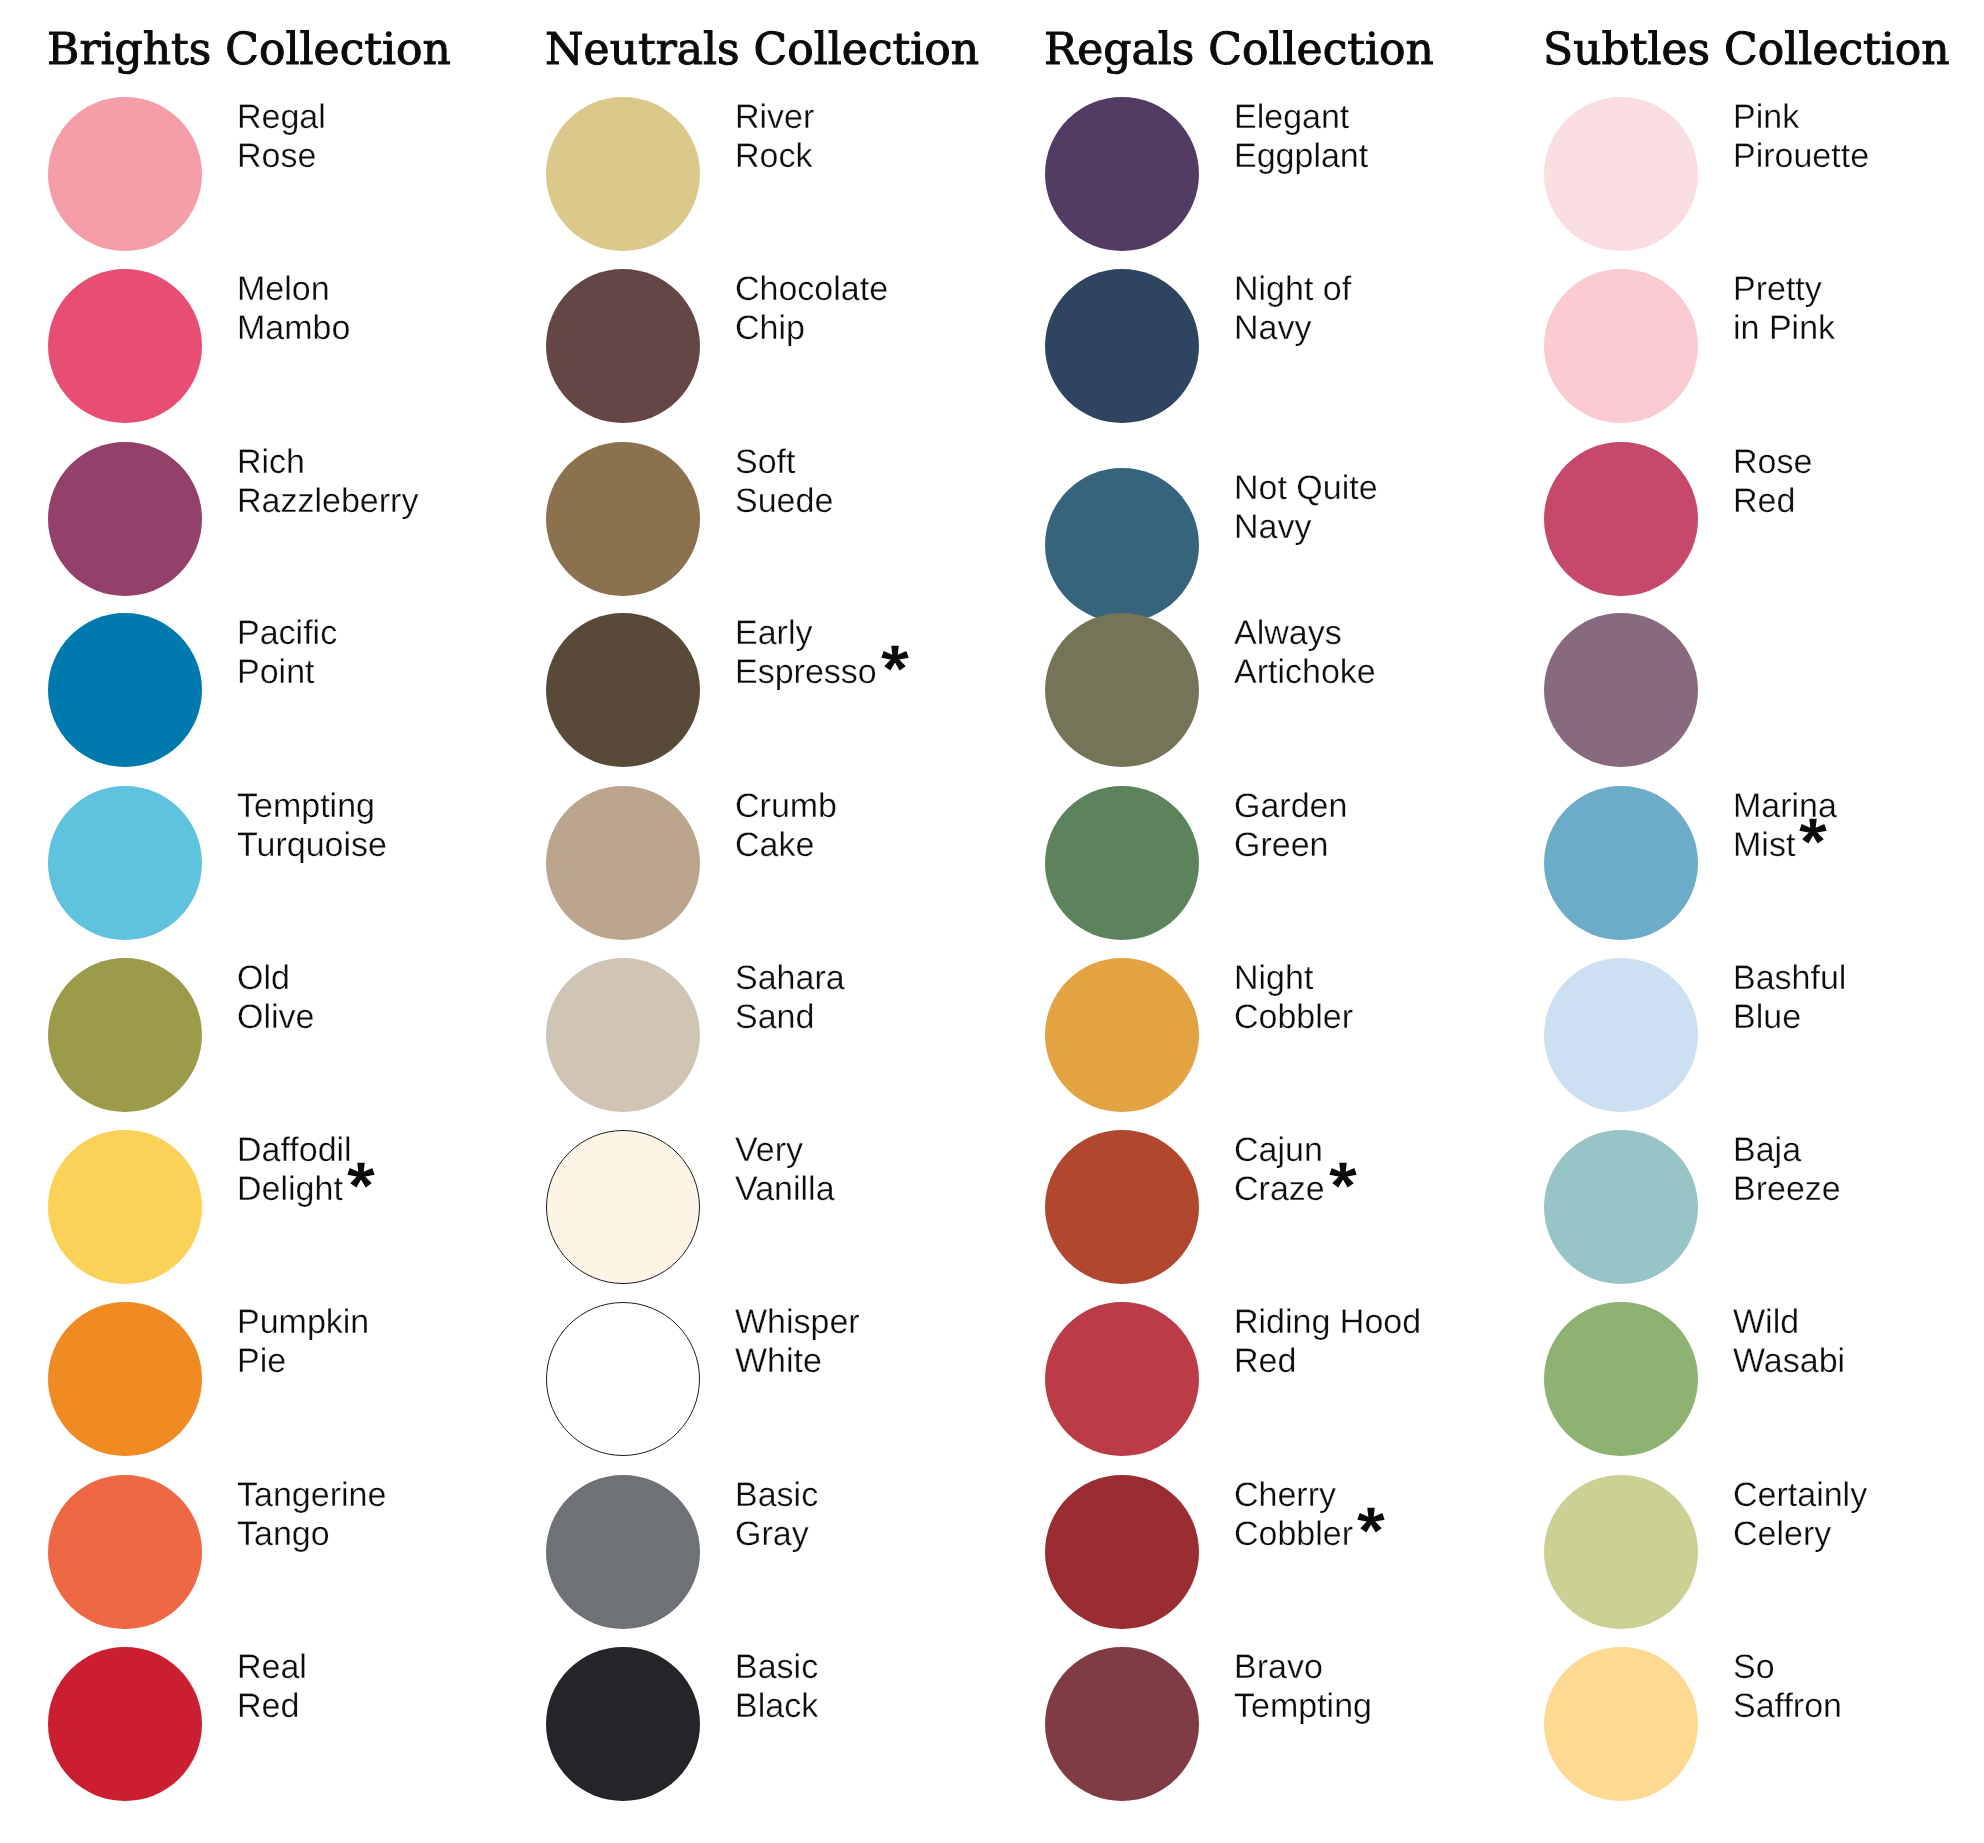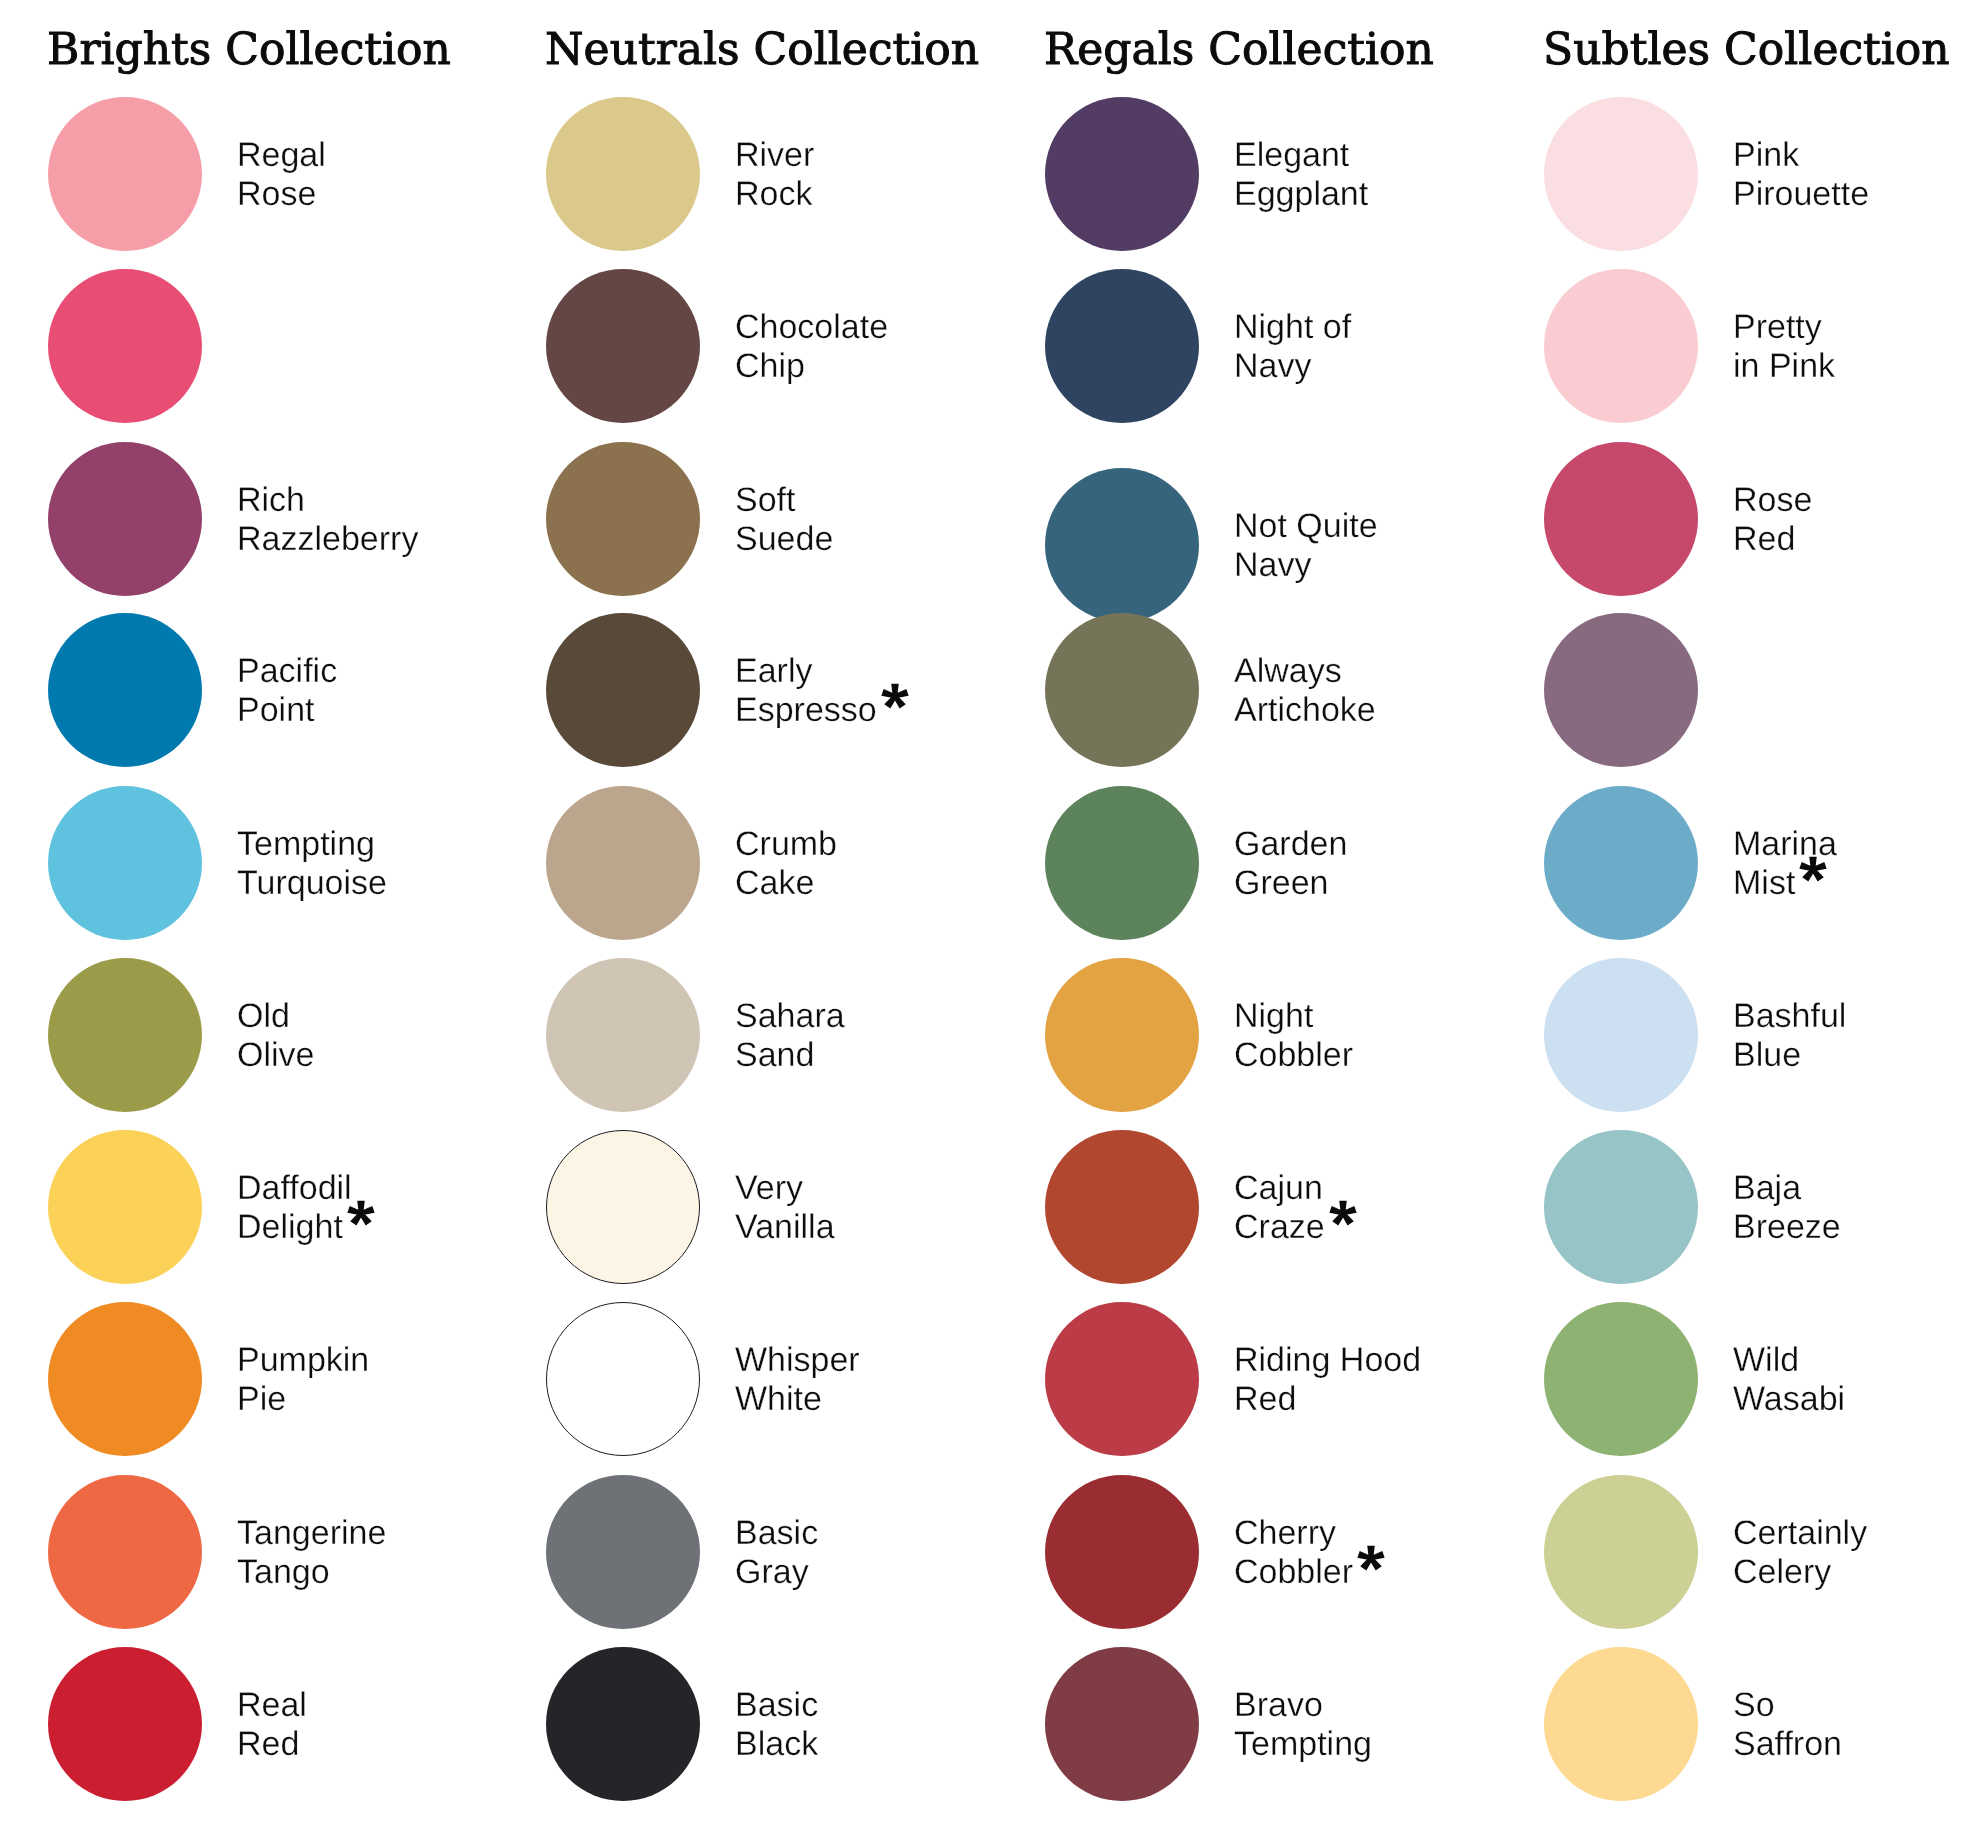--- a/index.html
+++ b/index.html
@@ -39,7 +39,7 @@
   position:absolute;
   left:189px;
   top:0.9px;height:154px;
-  display:flex;flex-direction:column;justify-content:center;
+  display:flex;flex-direction:column;
   font-size:34px;
   line-height:39px;
   color:#0d0d0d;

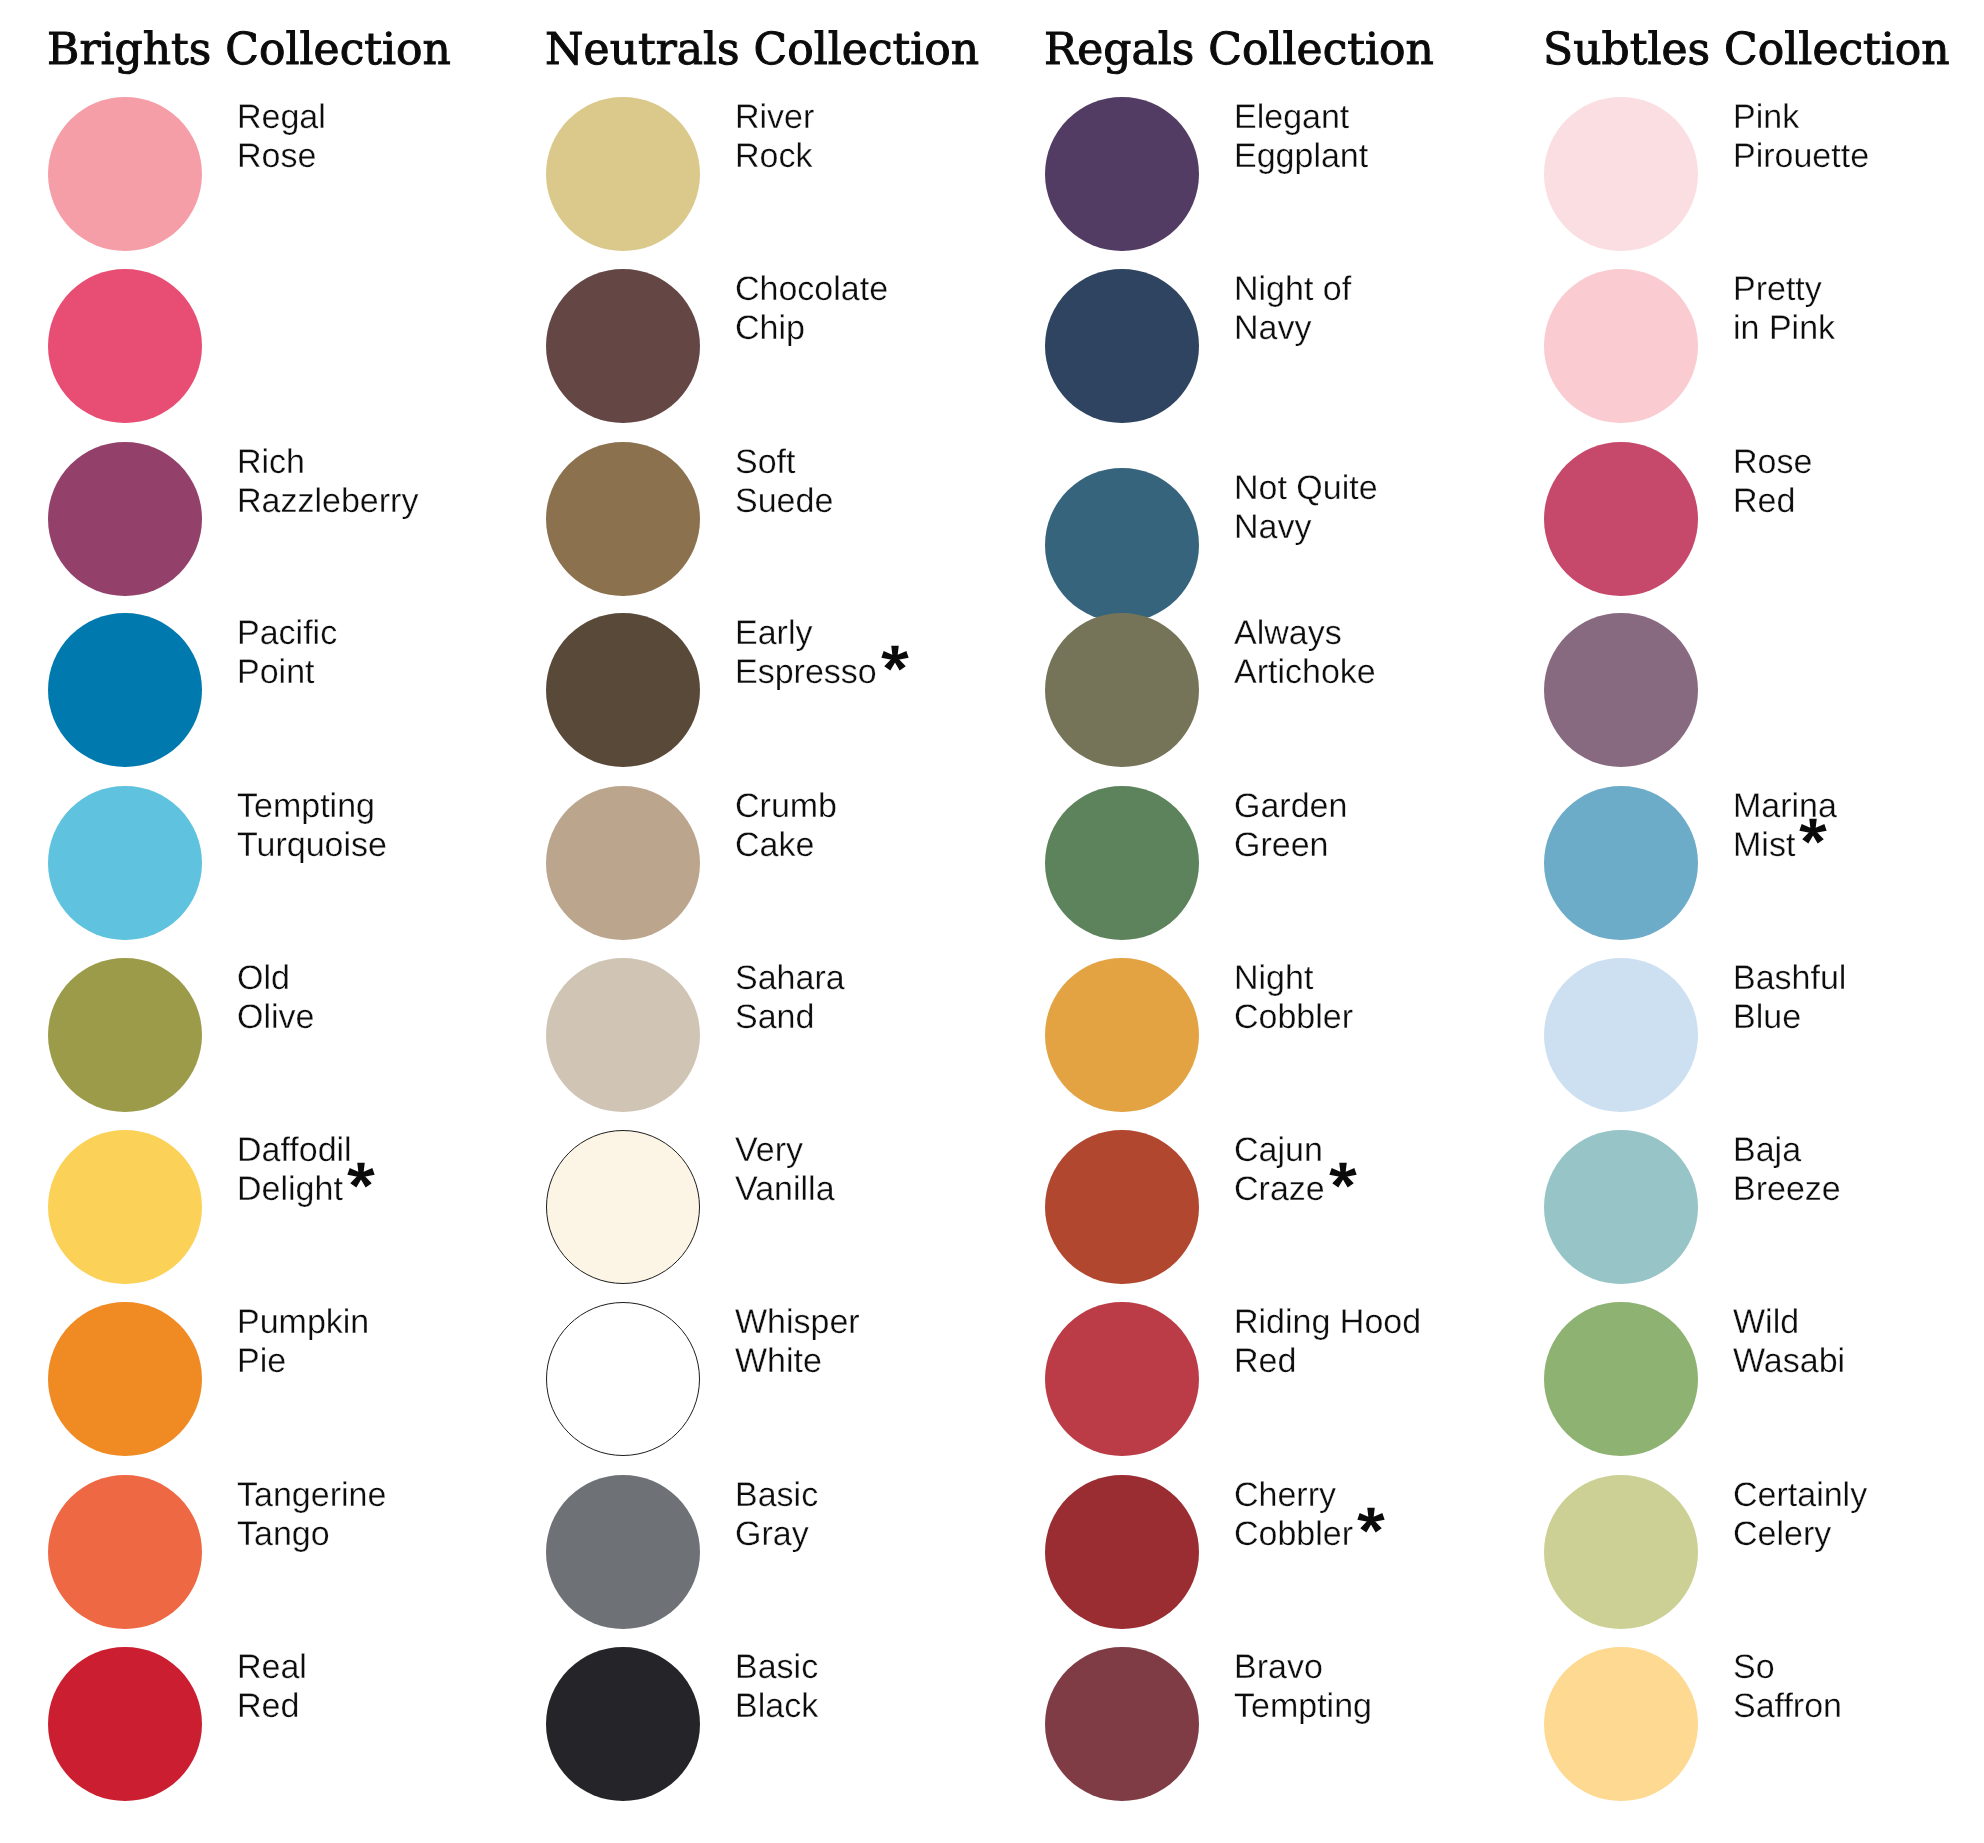--- a/index.html
+++ b/index.html
@@ -74,6 +74,10 @@
   </div>
   <div class="row" style="top:269px">
     <div class="dot" style="background: rgb(232, 77, 116);"></div>
+    <div class="label">
+      <span class="ln">Melon</span>
+      <span class="ln"><span>Mambo</span></span>
+    </div>
   </div>
   <div class="row" style="top:442px">
     <div class="dot" style="background: rgb(147, 65, 107);"></div>

